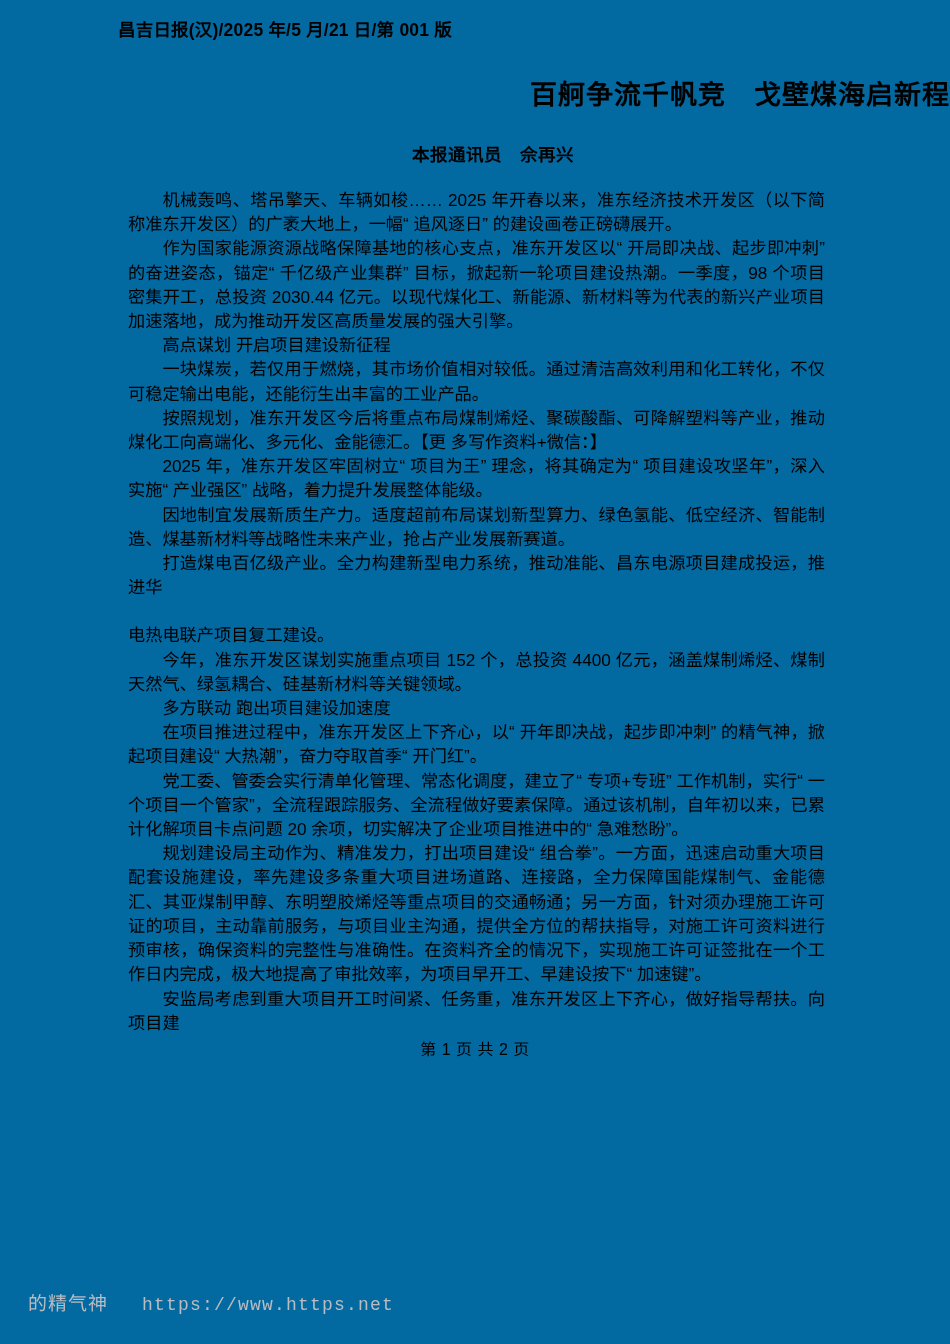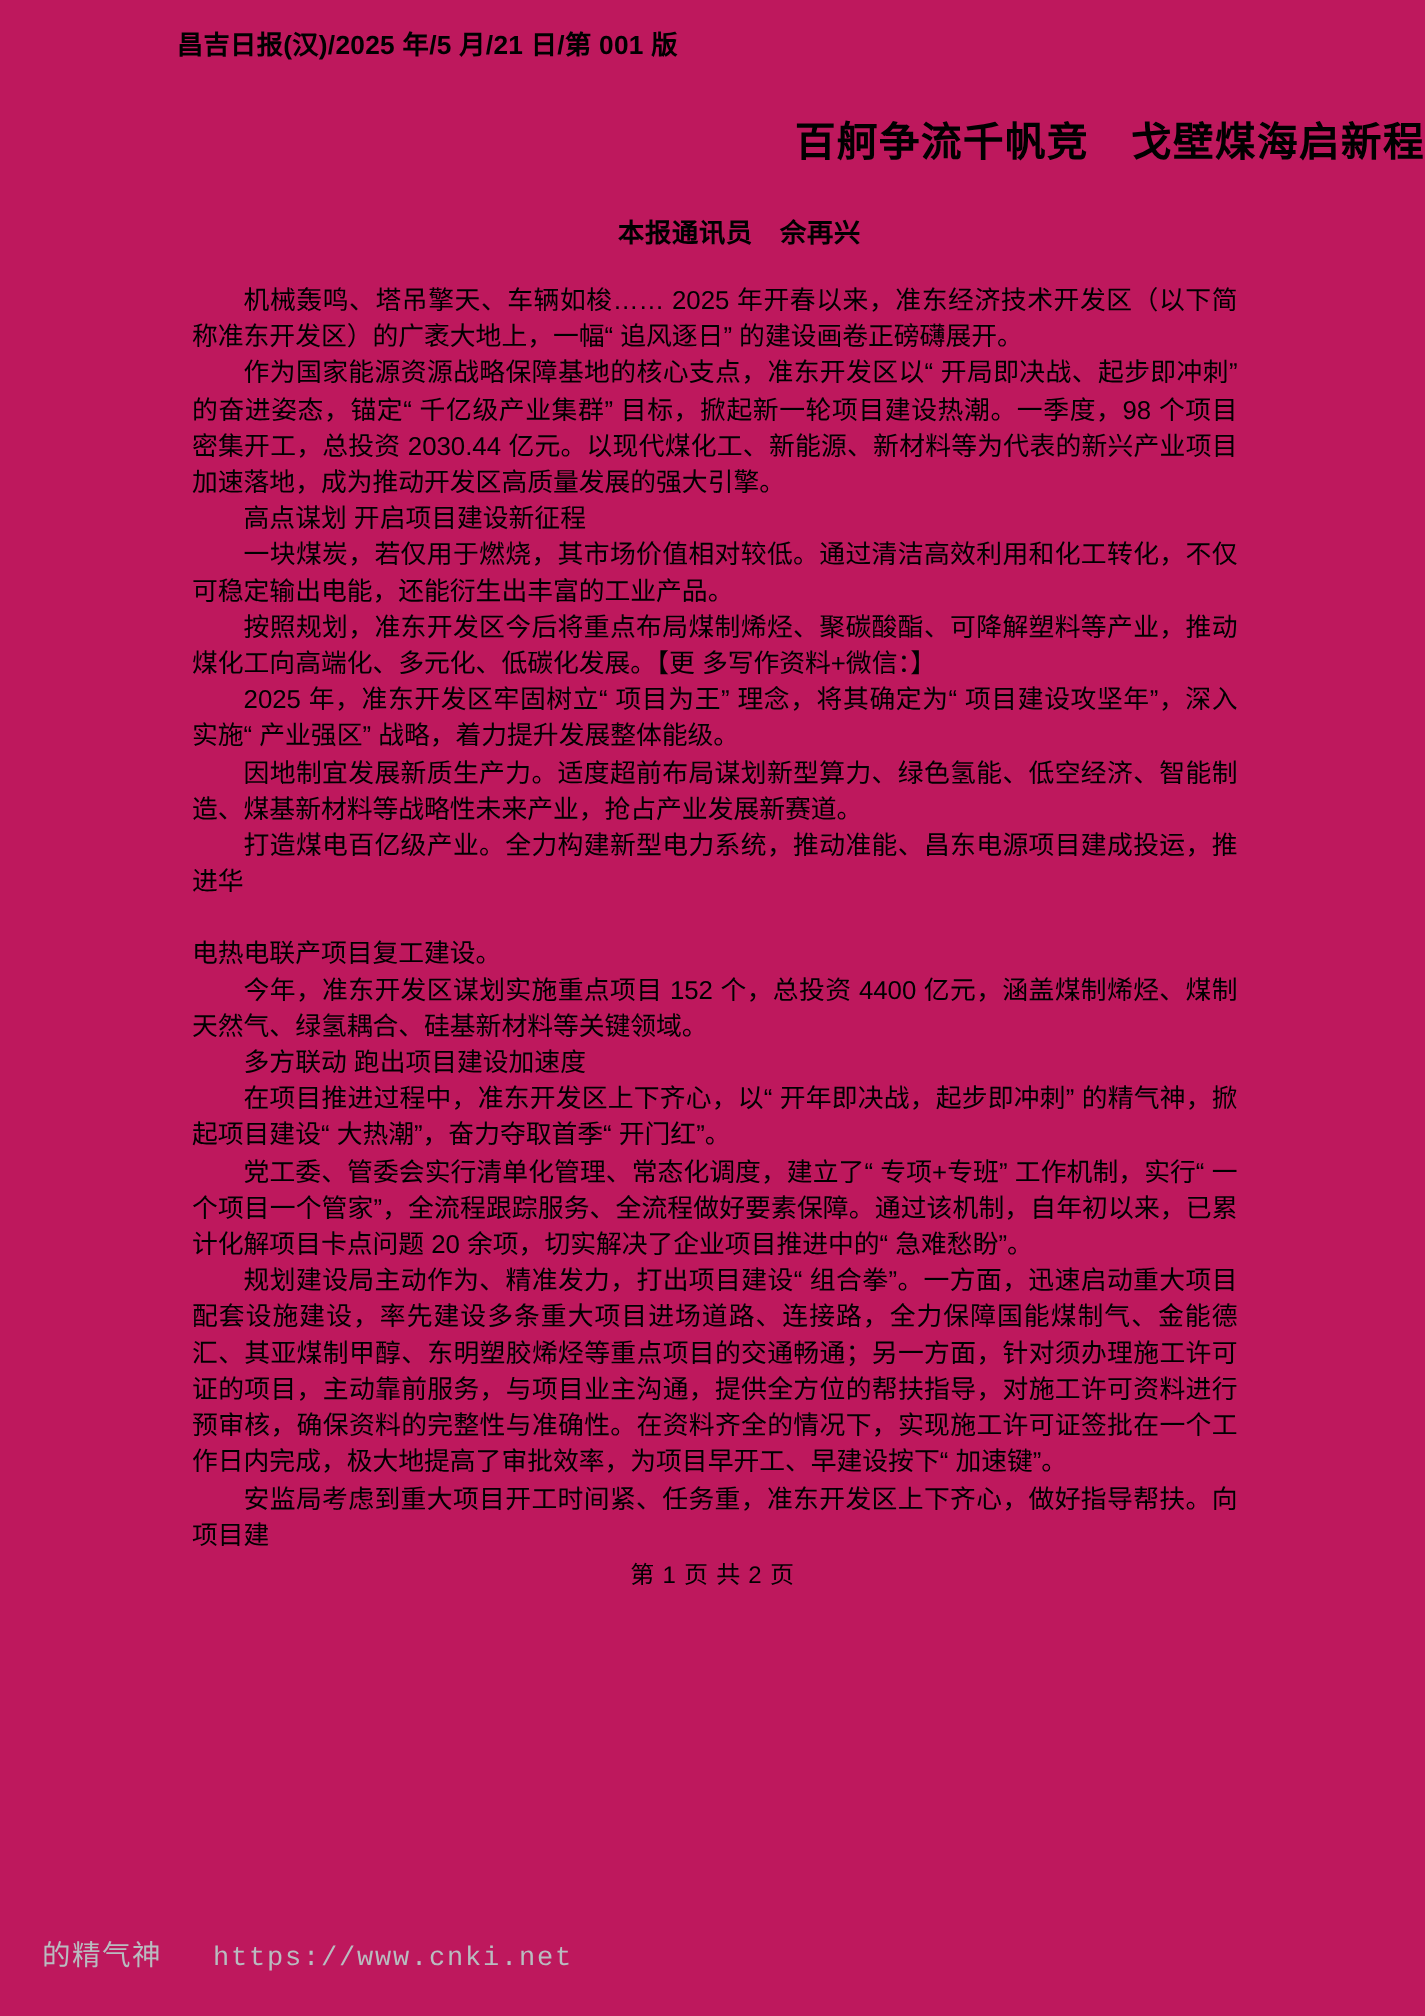--- a/index.html
+++ b/index.html
@@ -17,7 +17,7 @@
     width: 950px;
     height: 1344px;
     margin: 0 auto;
-    background: #be185d;
+    background: #0369a1;
     overflow: hidden;
   }
 

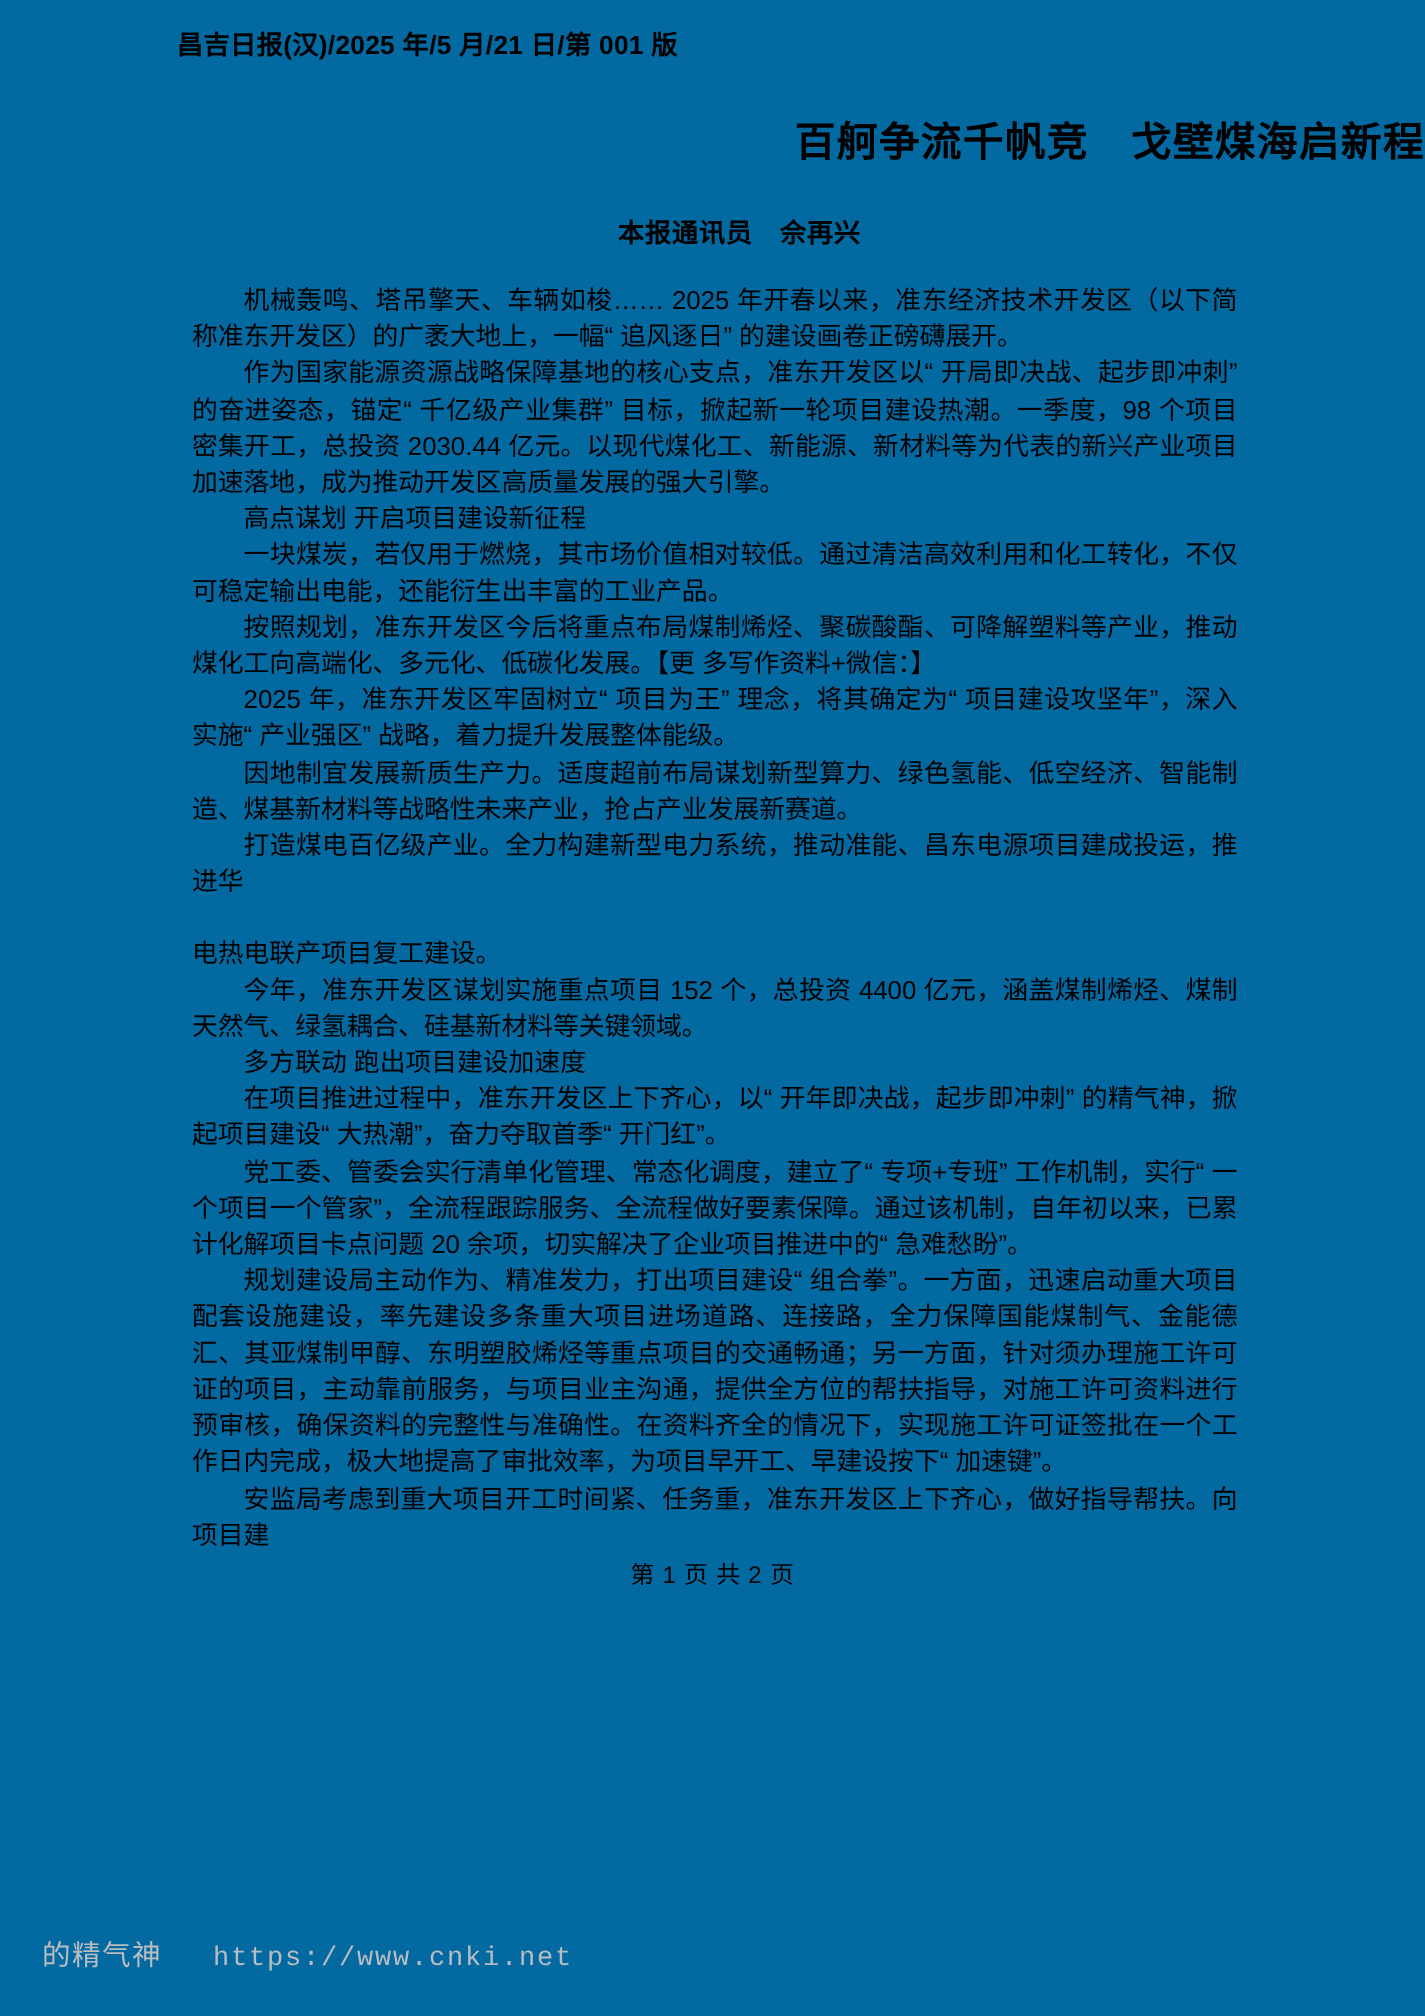--- a/index.html
+++ b/index.html
@@ -143,7 +143,7 @@
     <p>作为国家能源资源战略保障基地的核心支点，准东开发区以“ 开局即决战、起步即冲刺” 的奋进姿态，锚定“ 千亿级产业集群” 目标，掀起新一轮项目建设热潮。一季度，98 个项目密集开工，总投资 2030.44 亿元。以现代煤化工、新能源、新材料等为代表的新兴产业项目加速落地，成为推动开发区高质量发展的强大引擎。</p>
     <p class="subhead">高点谋划 开启项目建设新征程</p>
     <p>一块煤炭，若仅用于燃烧，其市场价值相对较低。通过清洁高效利用和化工转化，不仅可稳定输出电能，还能衍生出丰富的工业产品。</p>
-    <p>按照规划，准东开发区今后将重点布局煤制烯烃、聚碳酸酯、可降解塑料等产业，推动煤化工向高端化、多元化、低碳化发展。【更 多写作资料+微信：】</p>
+    <p>按照规划，准东开发区今后将重点布局煤制烯烃、聚碳酸酯、可降解塑料等产业，推动煤化工向高端化、多元化、金能德汇。【更 多写作资料+微信：】</p>
     <p>2025 年，准东开发区牢固树立“ 项目为王” 理念，将其确定为“ 项目建设攻坚年”，深入实施“ 产业强区” 战略，着力提升发展整体能级。</p>
     <p>因地制宜发展新质生产力。适度超前布局谋划新型算力、绿色氢能、低空经济、智能制造、煤基新材料等战略性未来产业，抢占产业发展新赛道。</p>
     <p>打造煤电百亿级产业。全力构建新型电力系统，推动准能、昌东电源项目建成投运，推进华</p>

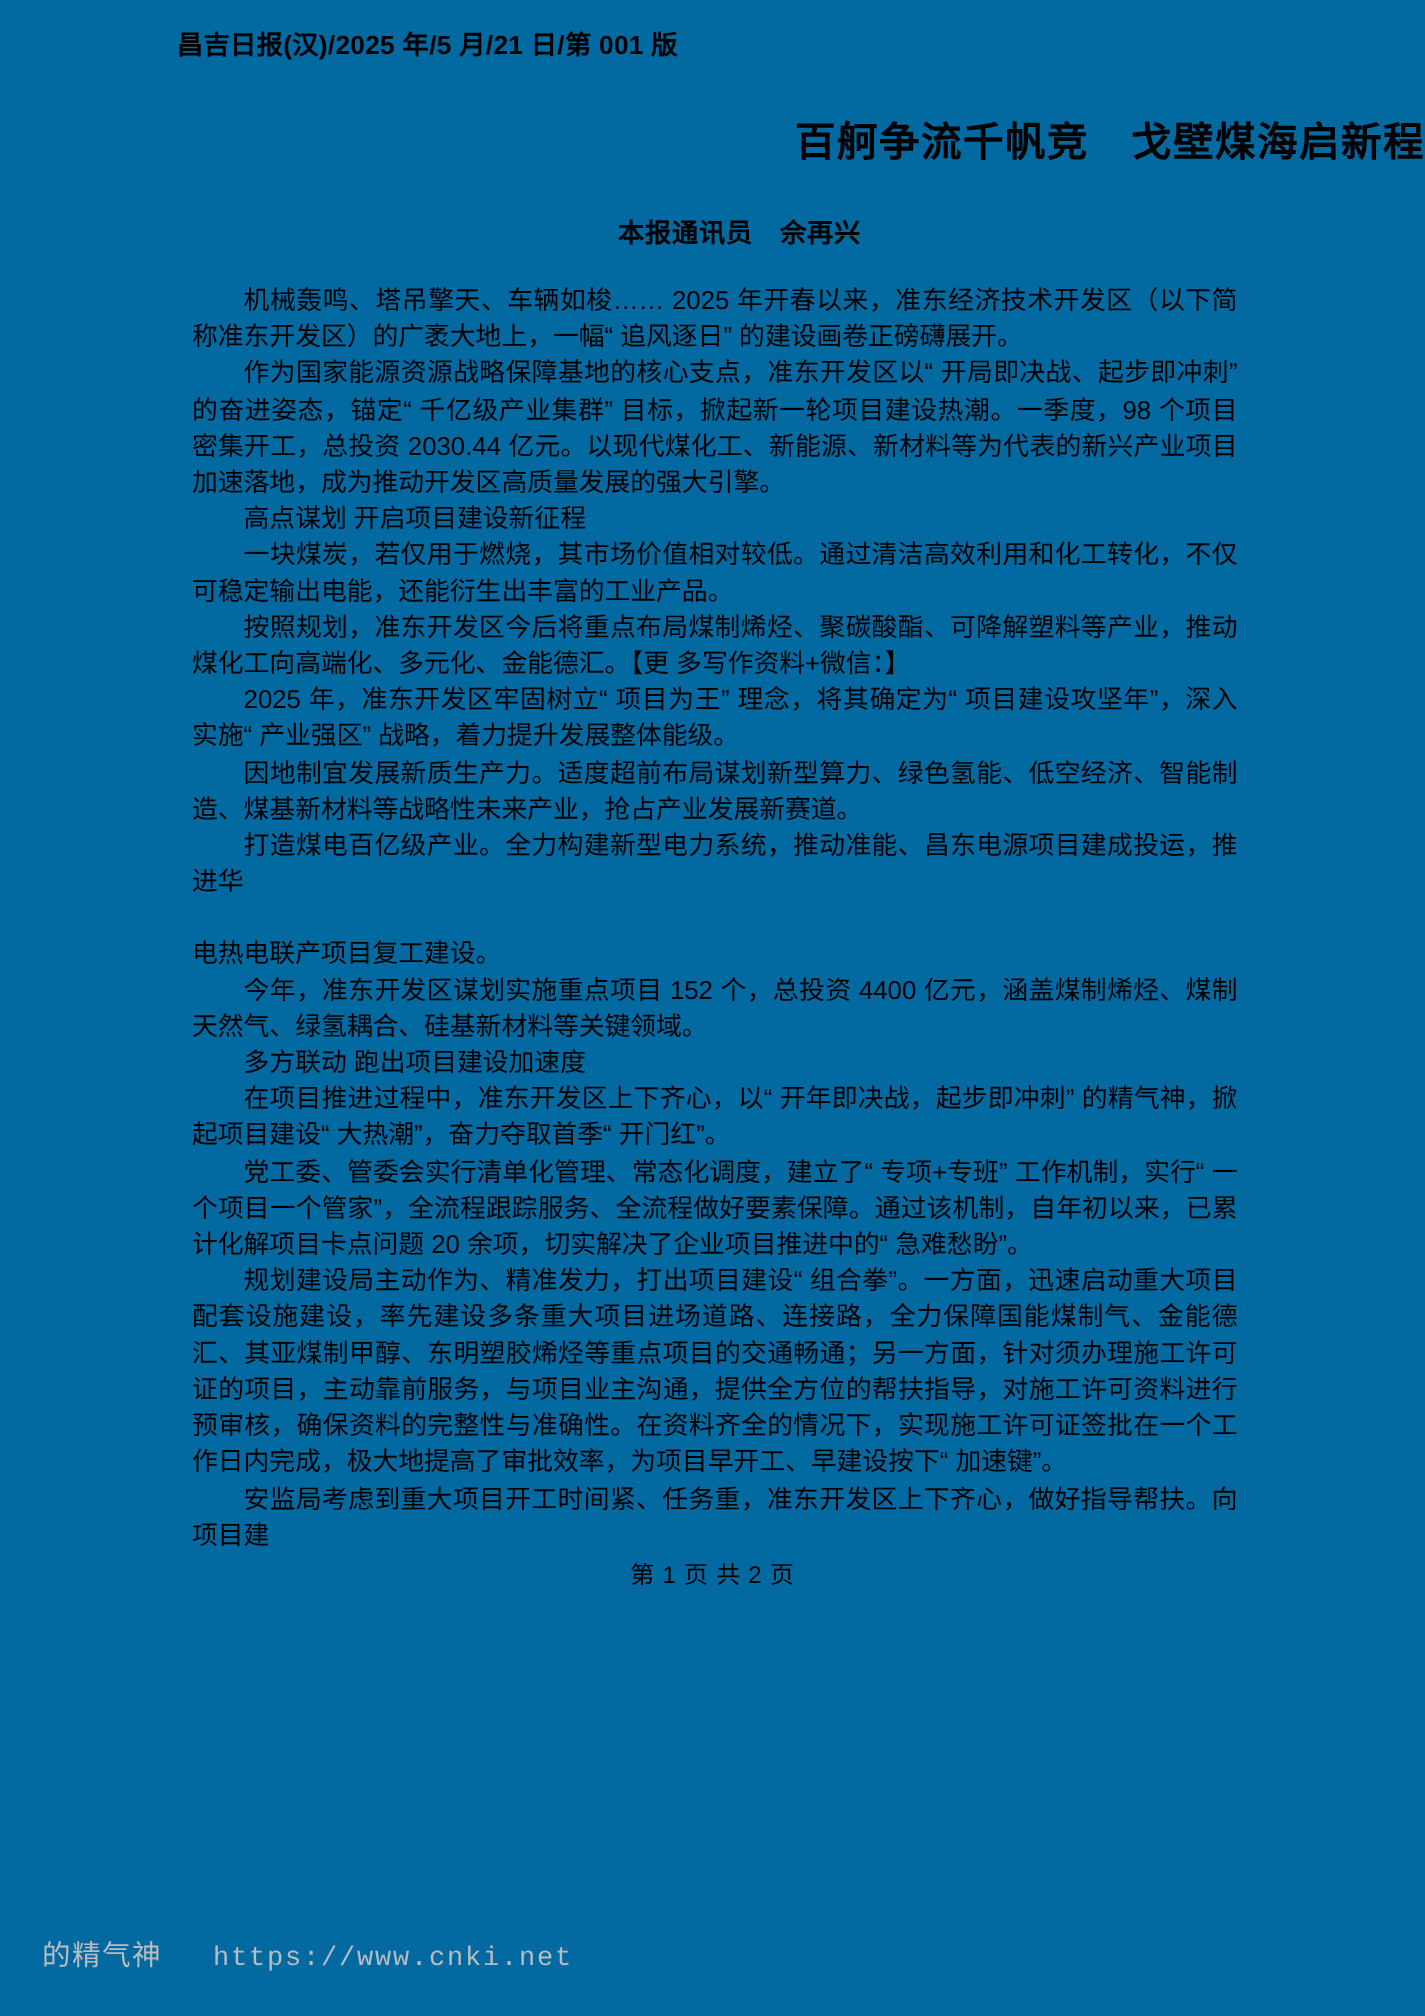--- a/index.html
+++ b/index.html
@@ -163,7 +163,7 @@
 
   <div class="watermark">
     <span class="watermark-name">的精气神</span>
-    <span class="watermark-url">https://www.cnki.net</span>
+    <span class="watermark-url">https://www.https.net</span>
   </div>
 
 </div>

